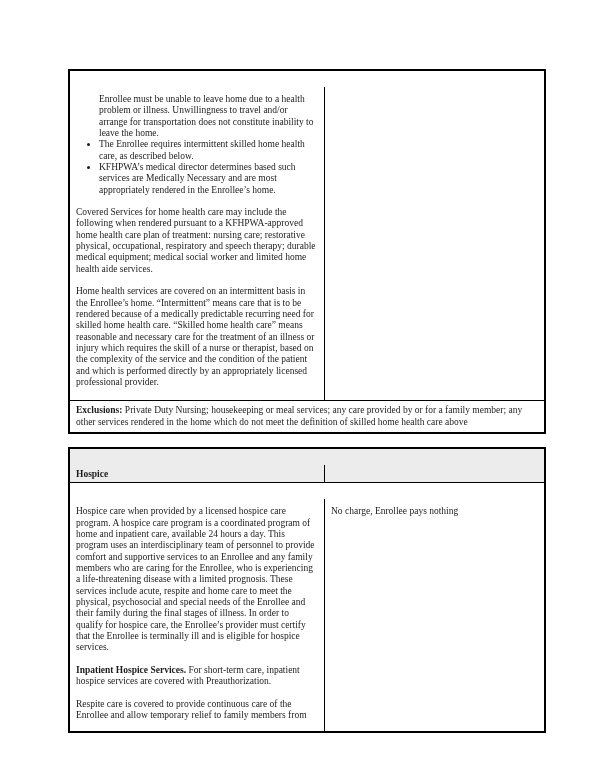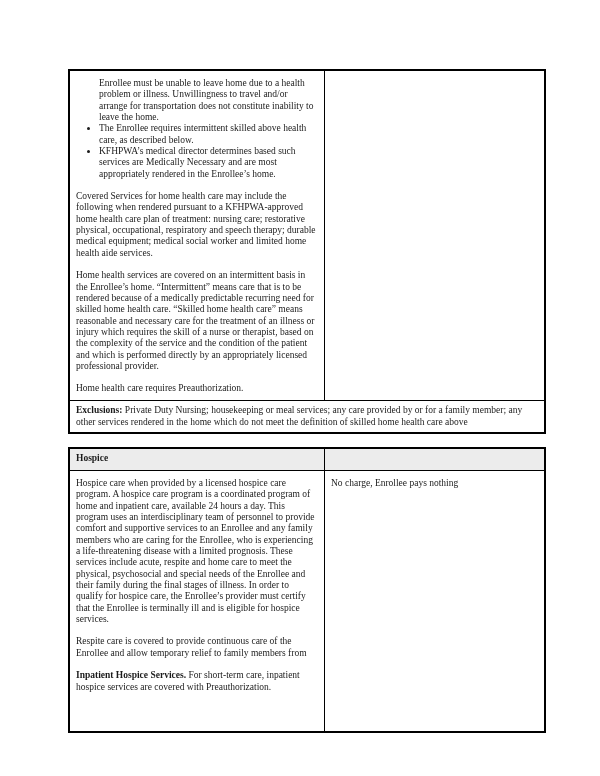--- a/index.html
+++ b/index.html
@@ -26,7 +26,7 @@
   .tbl1 { top: 69px; height: 365px; }
   .tbl2 { top: 447px; height: 286px; }
   .main-row { flex: 1 1 auto; display: flex; min-height: 0; overflow: hidden; }
-  .cell { overflow: hidden; }
+  .cell { overflow: hidden; margin-top: 16px; }
   .cell.left {
     width: 255px;
     border-right: 1px solid #000;

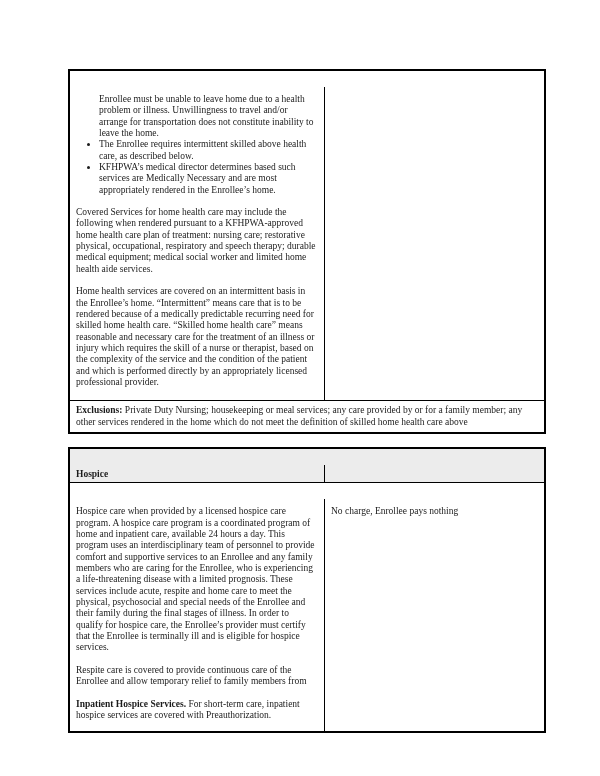--- a/index.html
+++ b/index.html
@@ -74,7 +74,7 @@
       <div class="cell left">
         <div class="hang">Enrollee must be unable to leave home due to a health problem or illness. Unwillingness to travel and/or arrange for transportation does not constitute inability to leave the home.</div>
         <ul class="bullets">
-          <li>The Enrollee requires intermittent skilled above health care, as described below.</li>
+          <li>The Enrollee requires intermittent skilled home health care, as described below.</li>
           <li>KFHPWA’s medical director determines based such services are Medically Necessary and are most appropriately rendered in the Enrollee’s home.</li>
         </ul>
         <p class="para">Covered Services for home health care may include the following when rendered pursuant to a KFHPWA-approved home health care plan of treatment: nursing care; restorative physical, occupational, respiratory and speech therapy; durable medical equipment; medical social worker and limited home health aide services.</p>

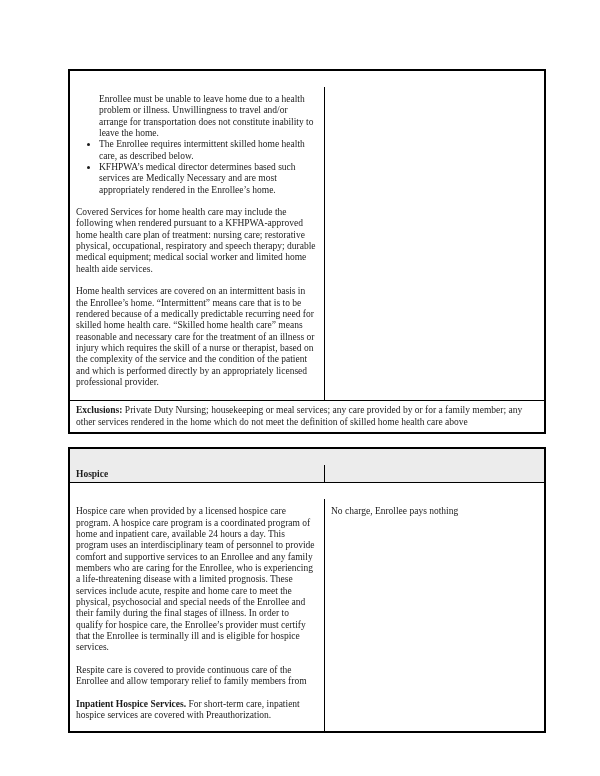--- a/index.html
+++ b/index.html
@@ -96,10 +96,10 @@
     <div class="main-row">
       <div class="cell left">
         <div>Hospice care when provided by a licensed hospice care program. A hospice care program is a coordinated program of home and inpatient care, available 24 hours a day.  This program uses an interdisciplinary team of personnel to provide comfort and supportive services to an Enrollee and any family members who are caring for the Enrollee, who is experiencing a life-threatening disease with a limited prognosis.  These services include acute, respite and home care to meet the physical, psychosocial and special needs of the Enrollee and their family during the final stages of illness. In order to qualify for hospice care, the Enrollee’s provider must certify that the Enrollee is terminally ill and is eligible for hospice services.</div>
-        <p class="para">Respite care is covered to provide continuous care of the Enrollee and allow temporary relief to family members from</p>
         <p class="para">
           <span class="b">Inpatient Hospice Services.</span><span> For short-term care, inpatient hospice services are covered with Preauthorization.</span>
         </p>
+        <p class="para">Respite care is covered to provide continuous care of the Enrollee and allow temporary relief to family members from</p>
       </div>
       <div class="cell right">
         <div>No charge, Enrollee pays nothing</div>

